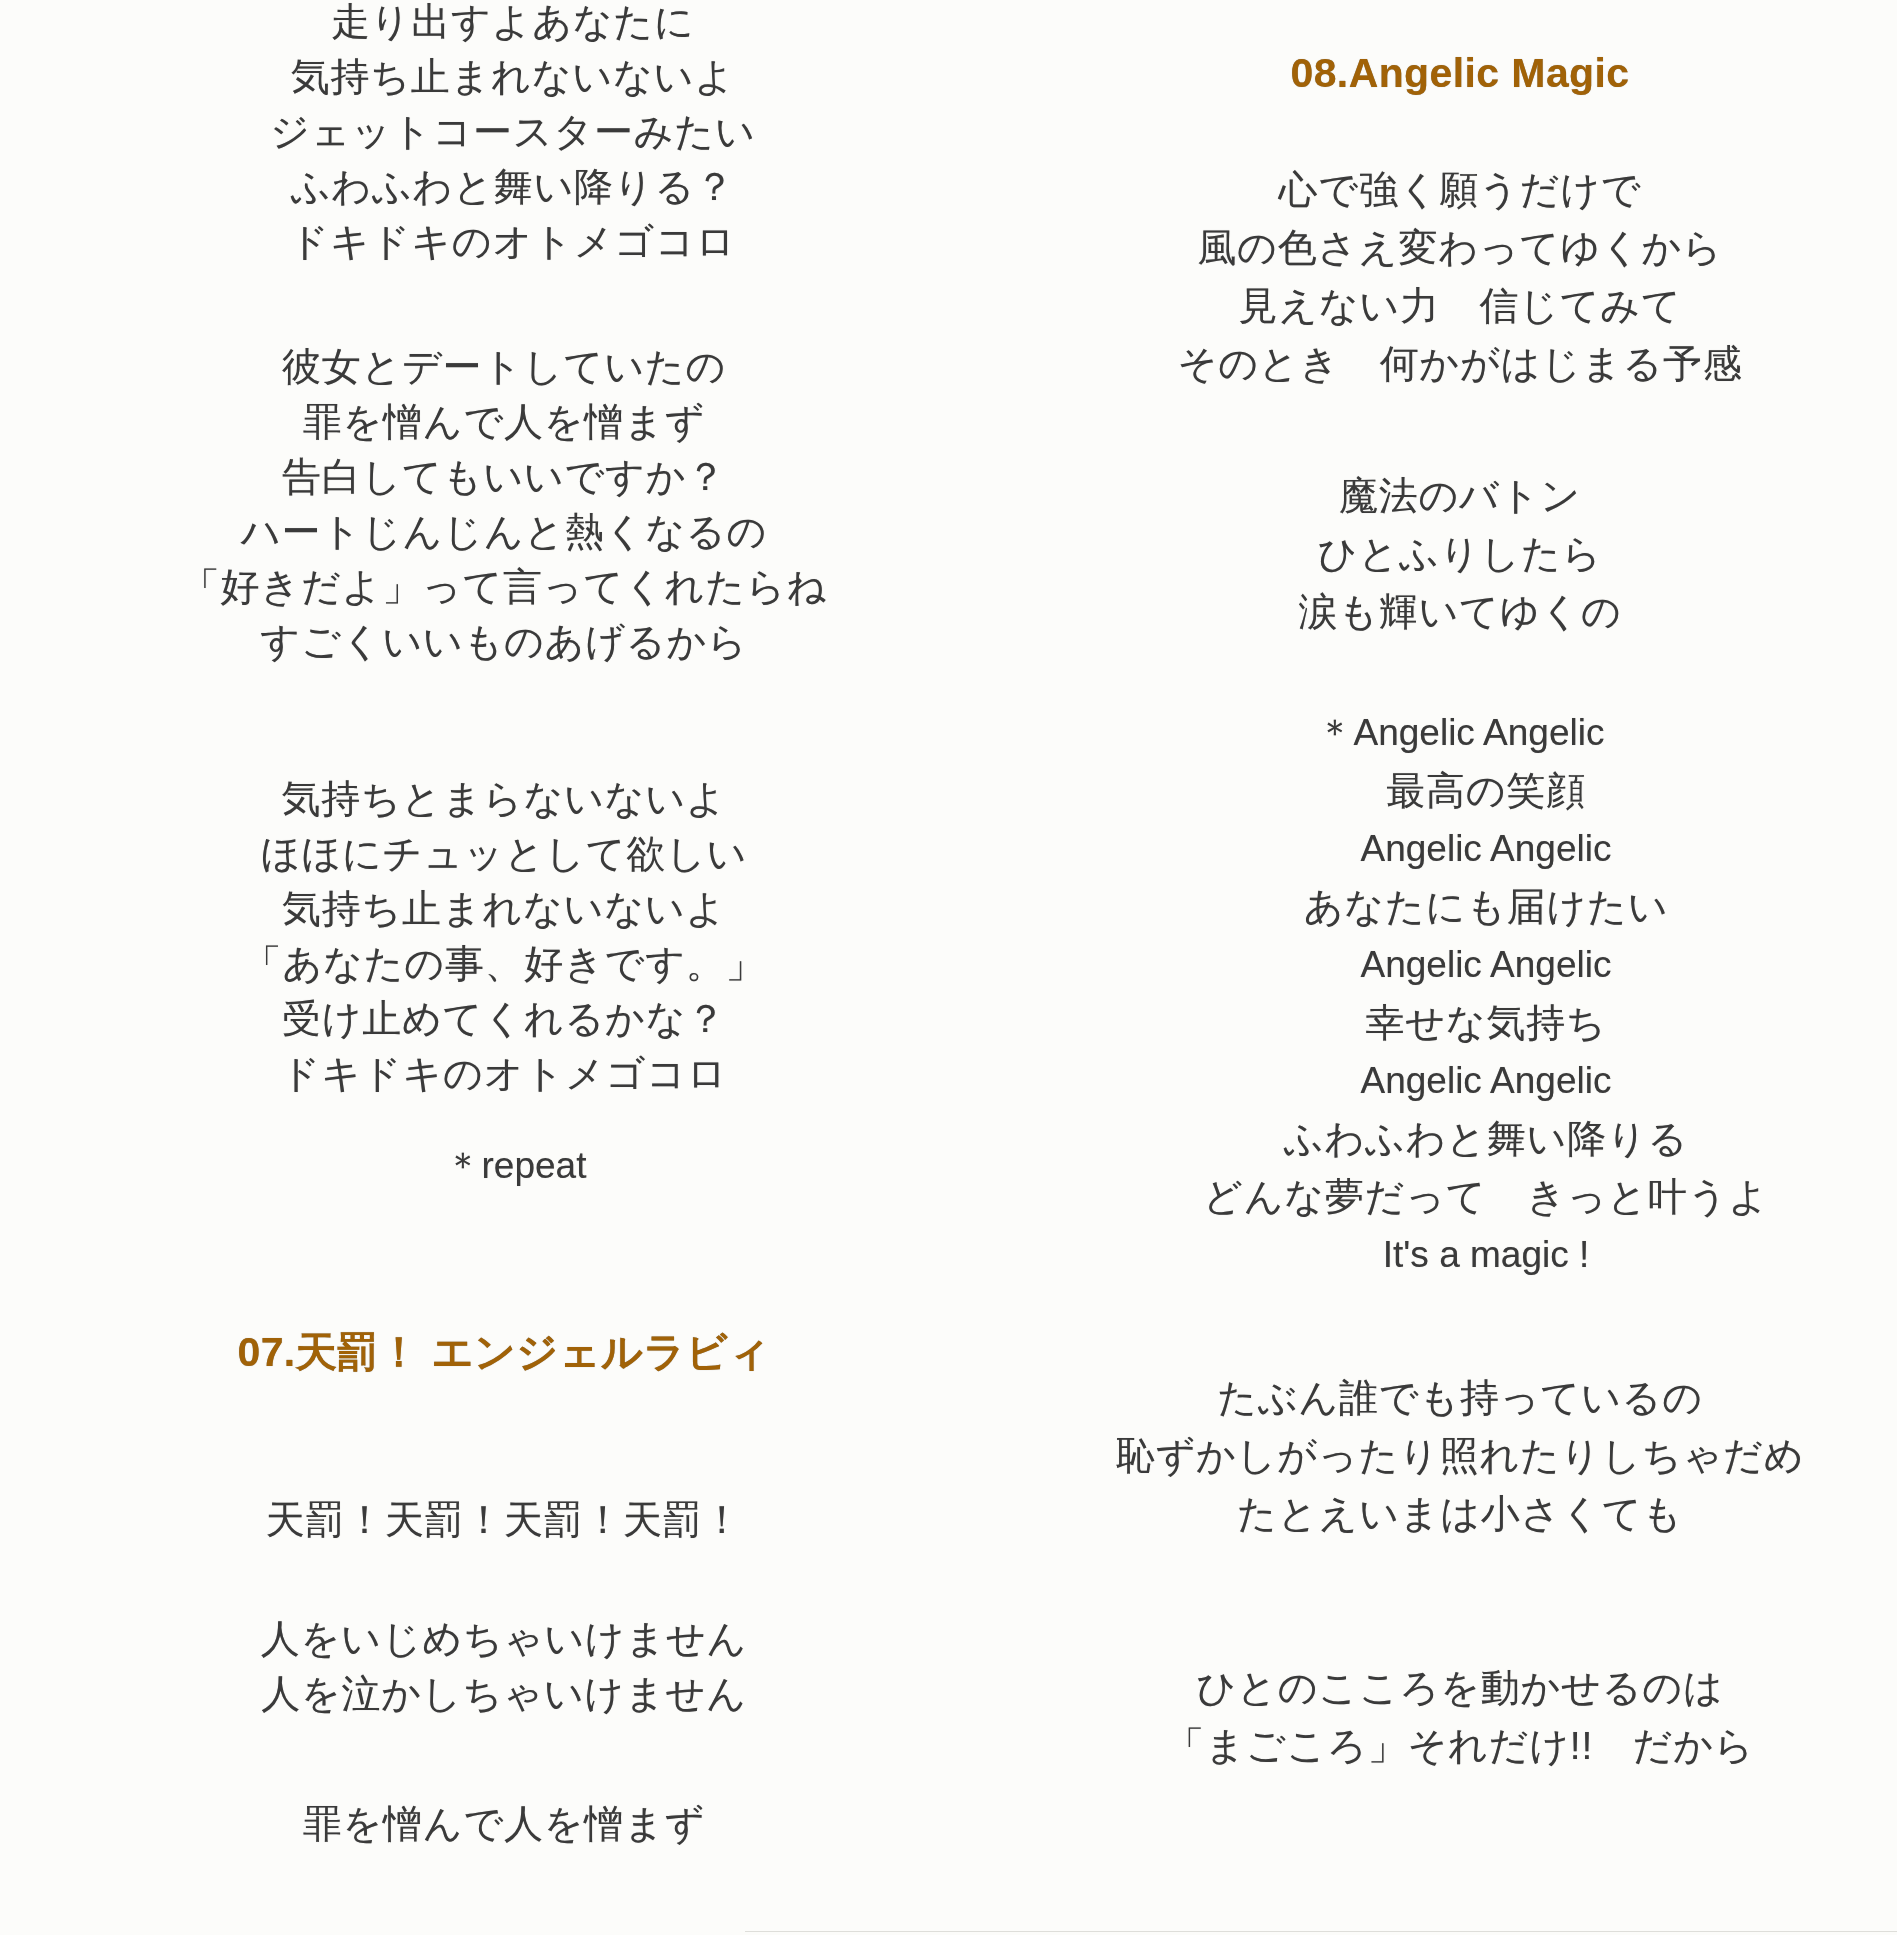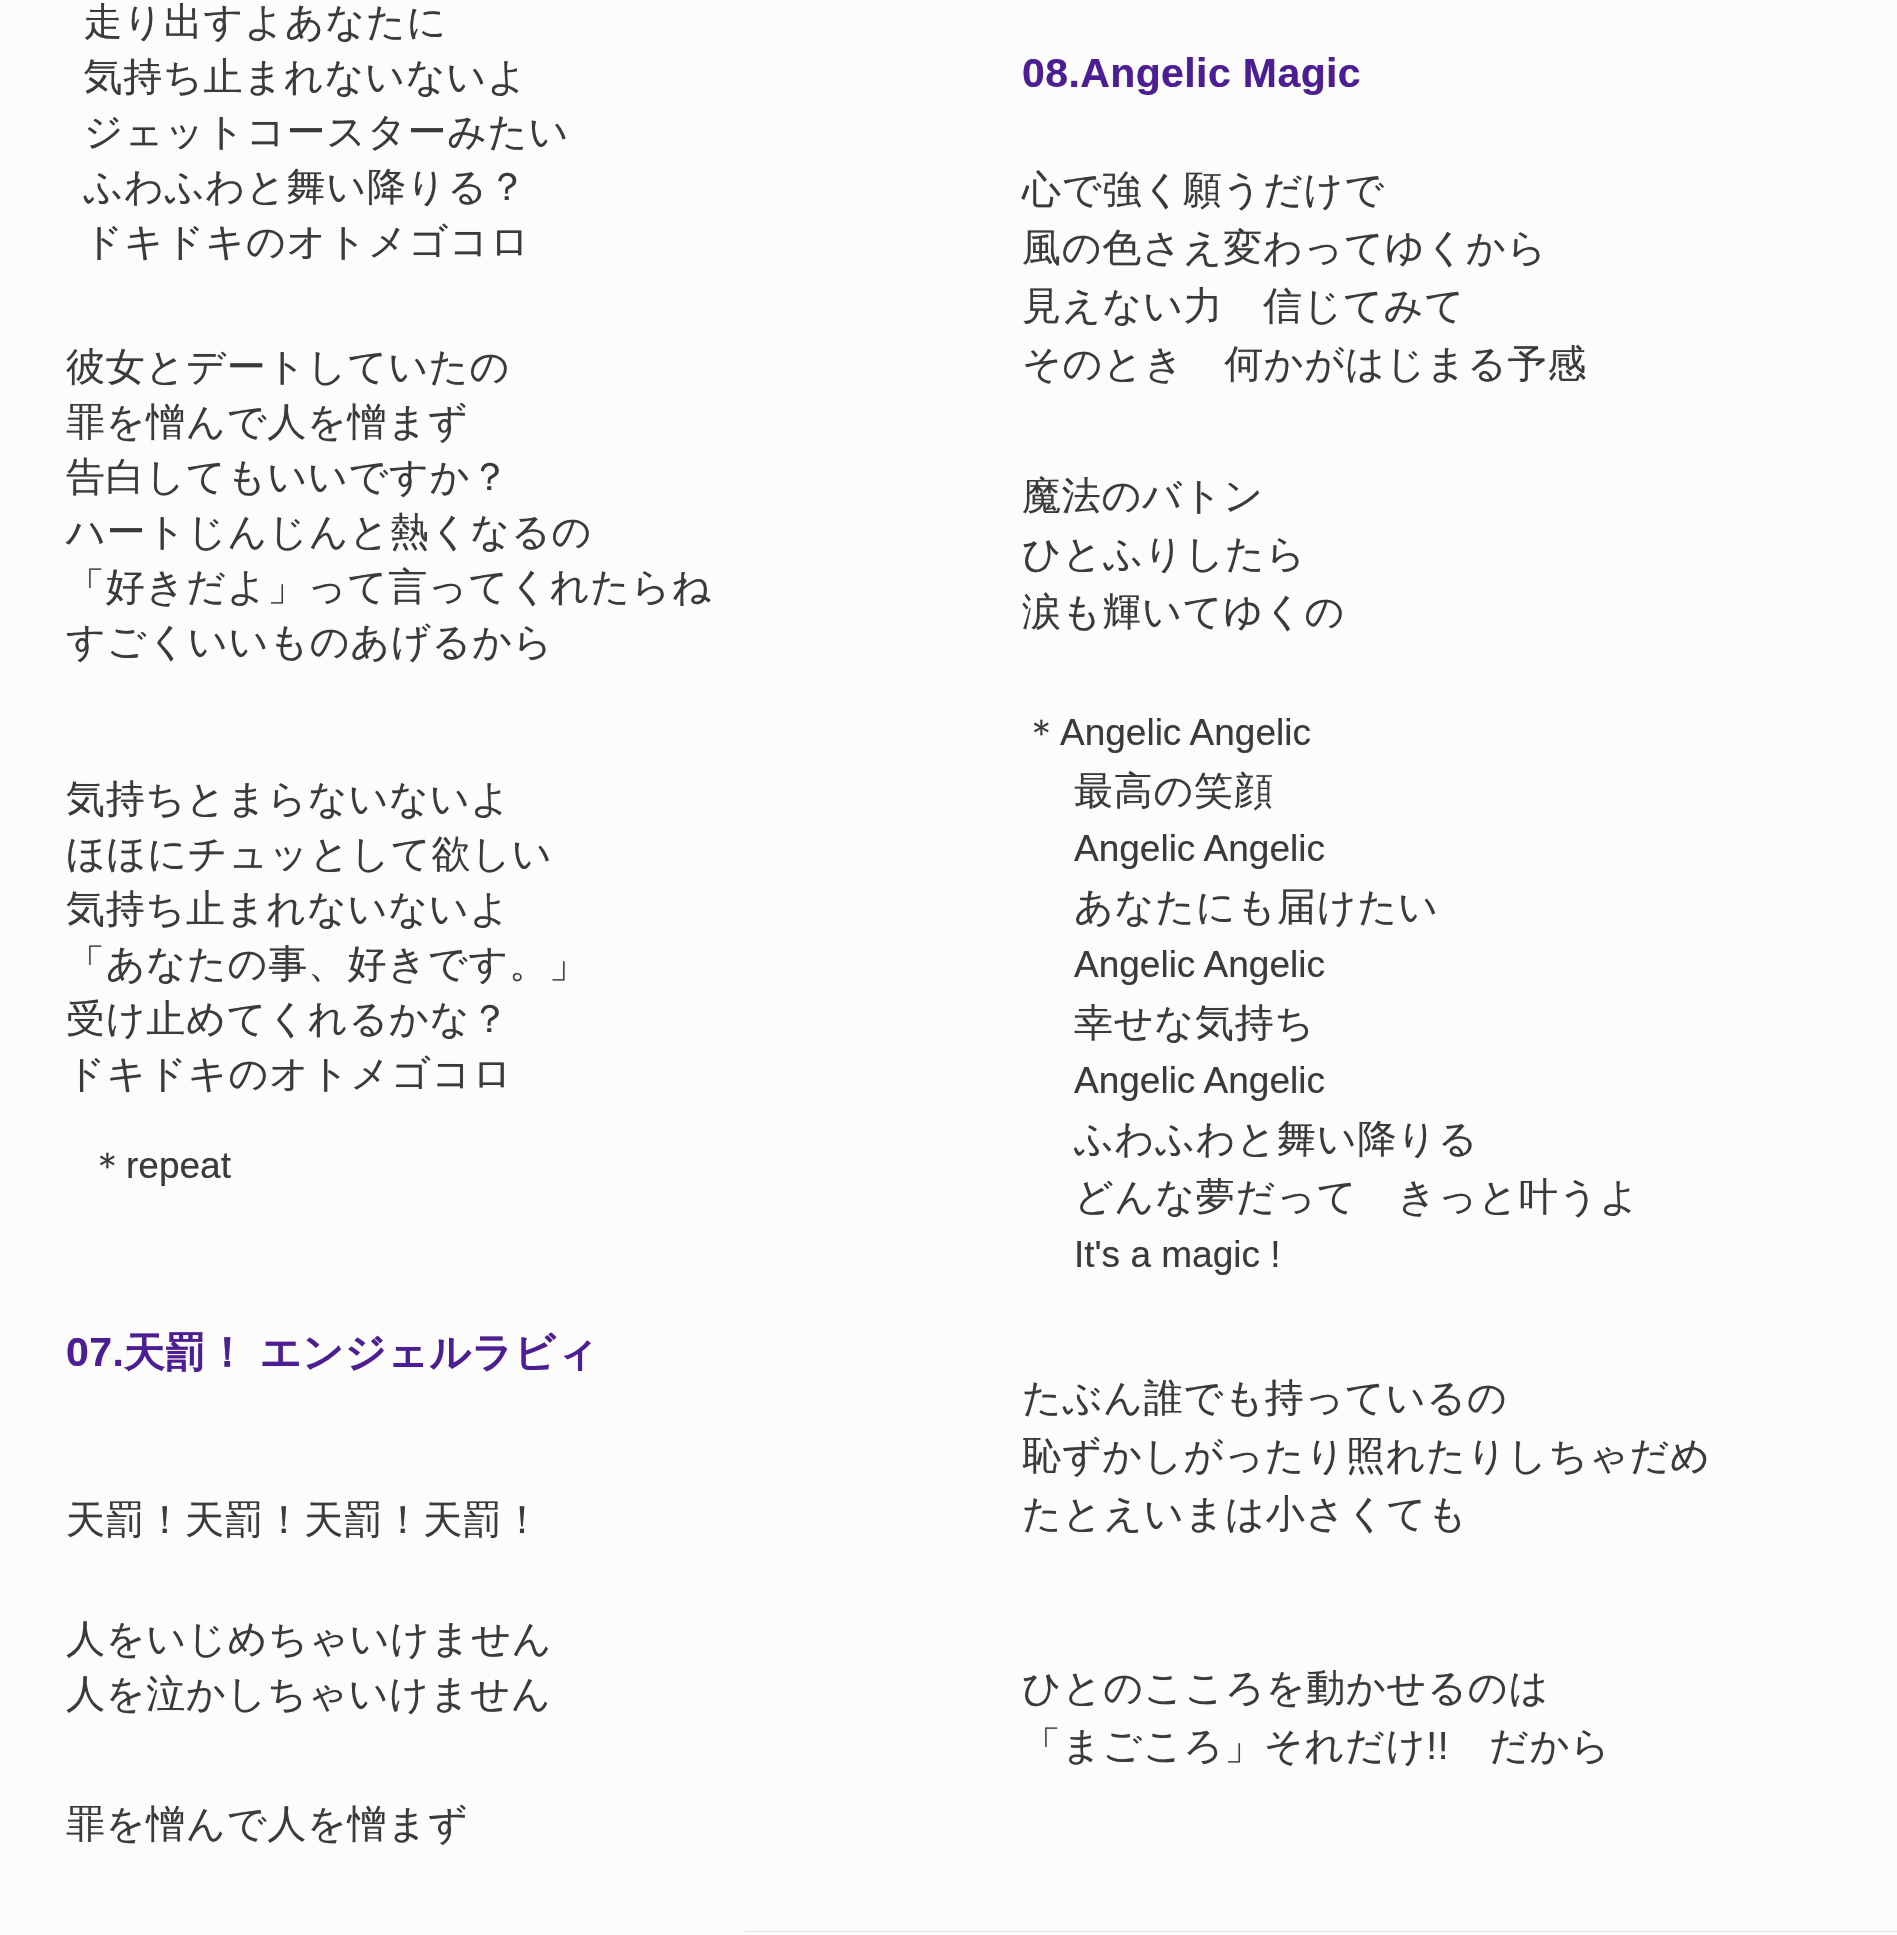--- a/index.html
+++ b/index.html
@@ -24,6 +24,7 @@
     top: 0;
     width: 876px;
     height: 100%;
+    text-align: center;
   }
   .col-left  { left: 66px;  }
   .col-right { left: 1022px; }

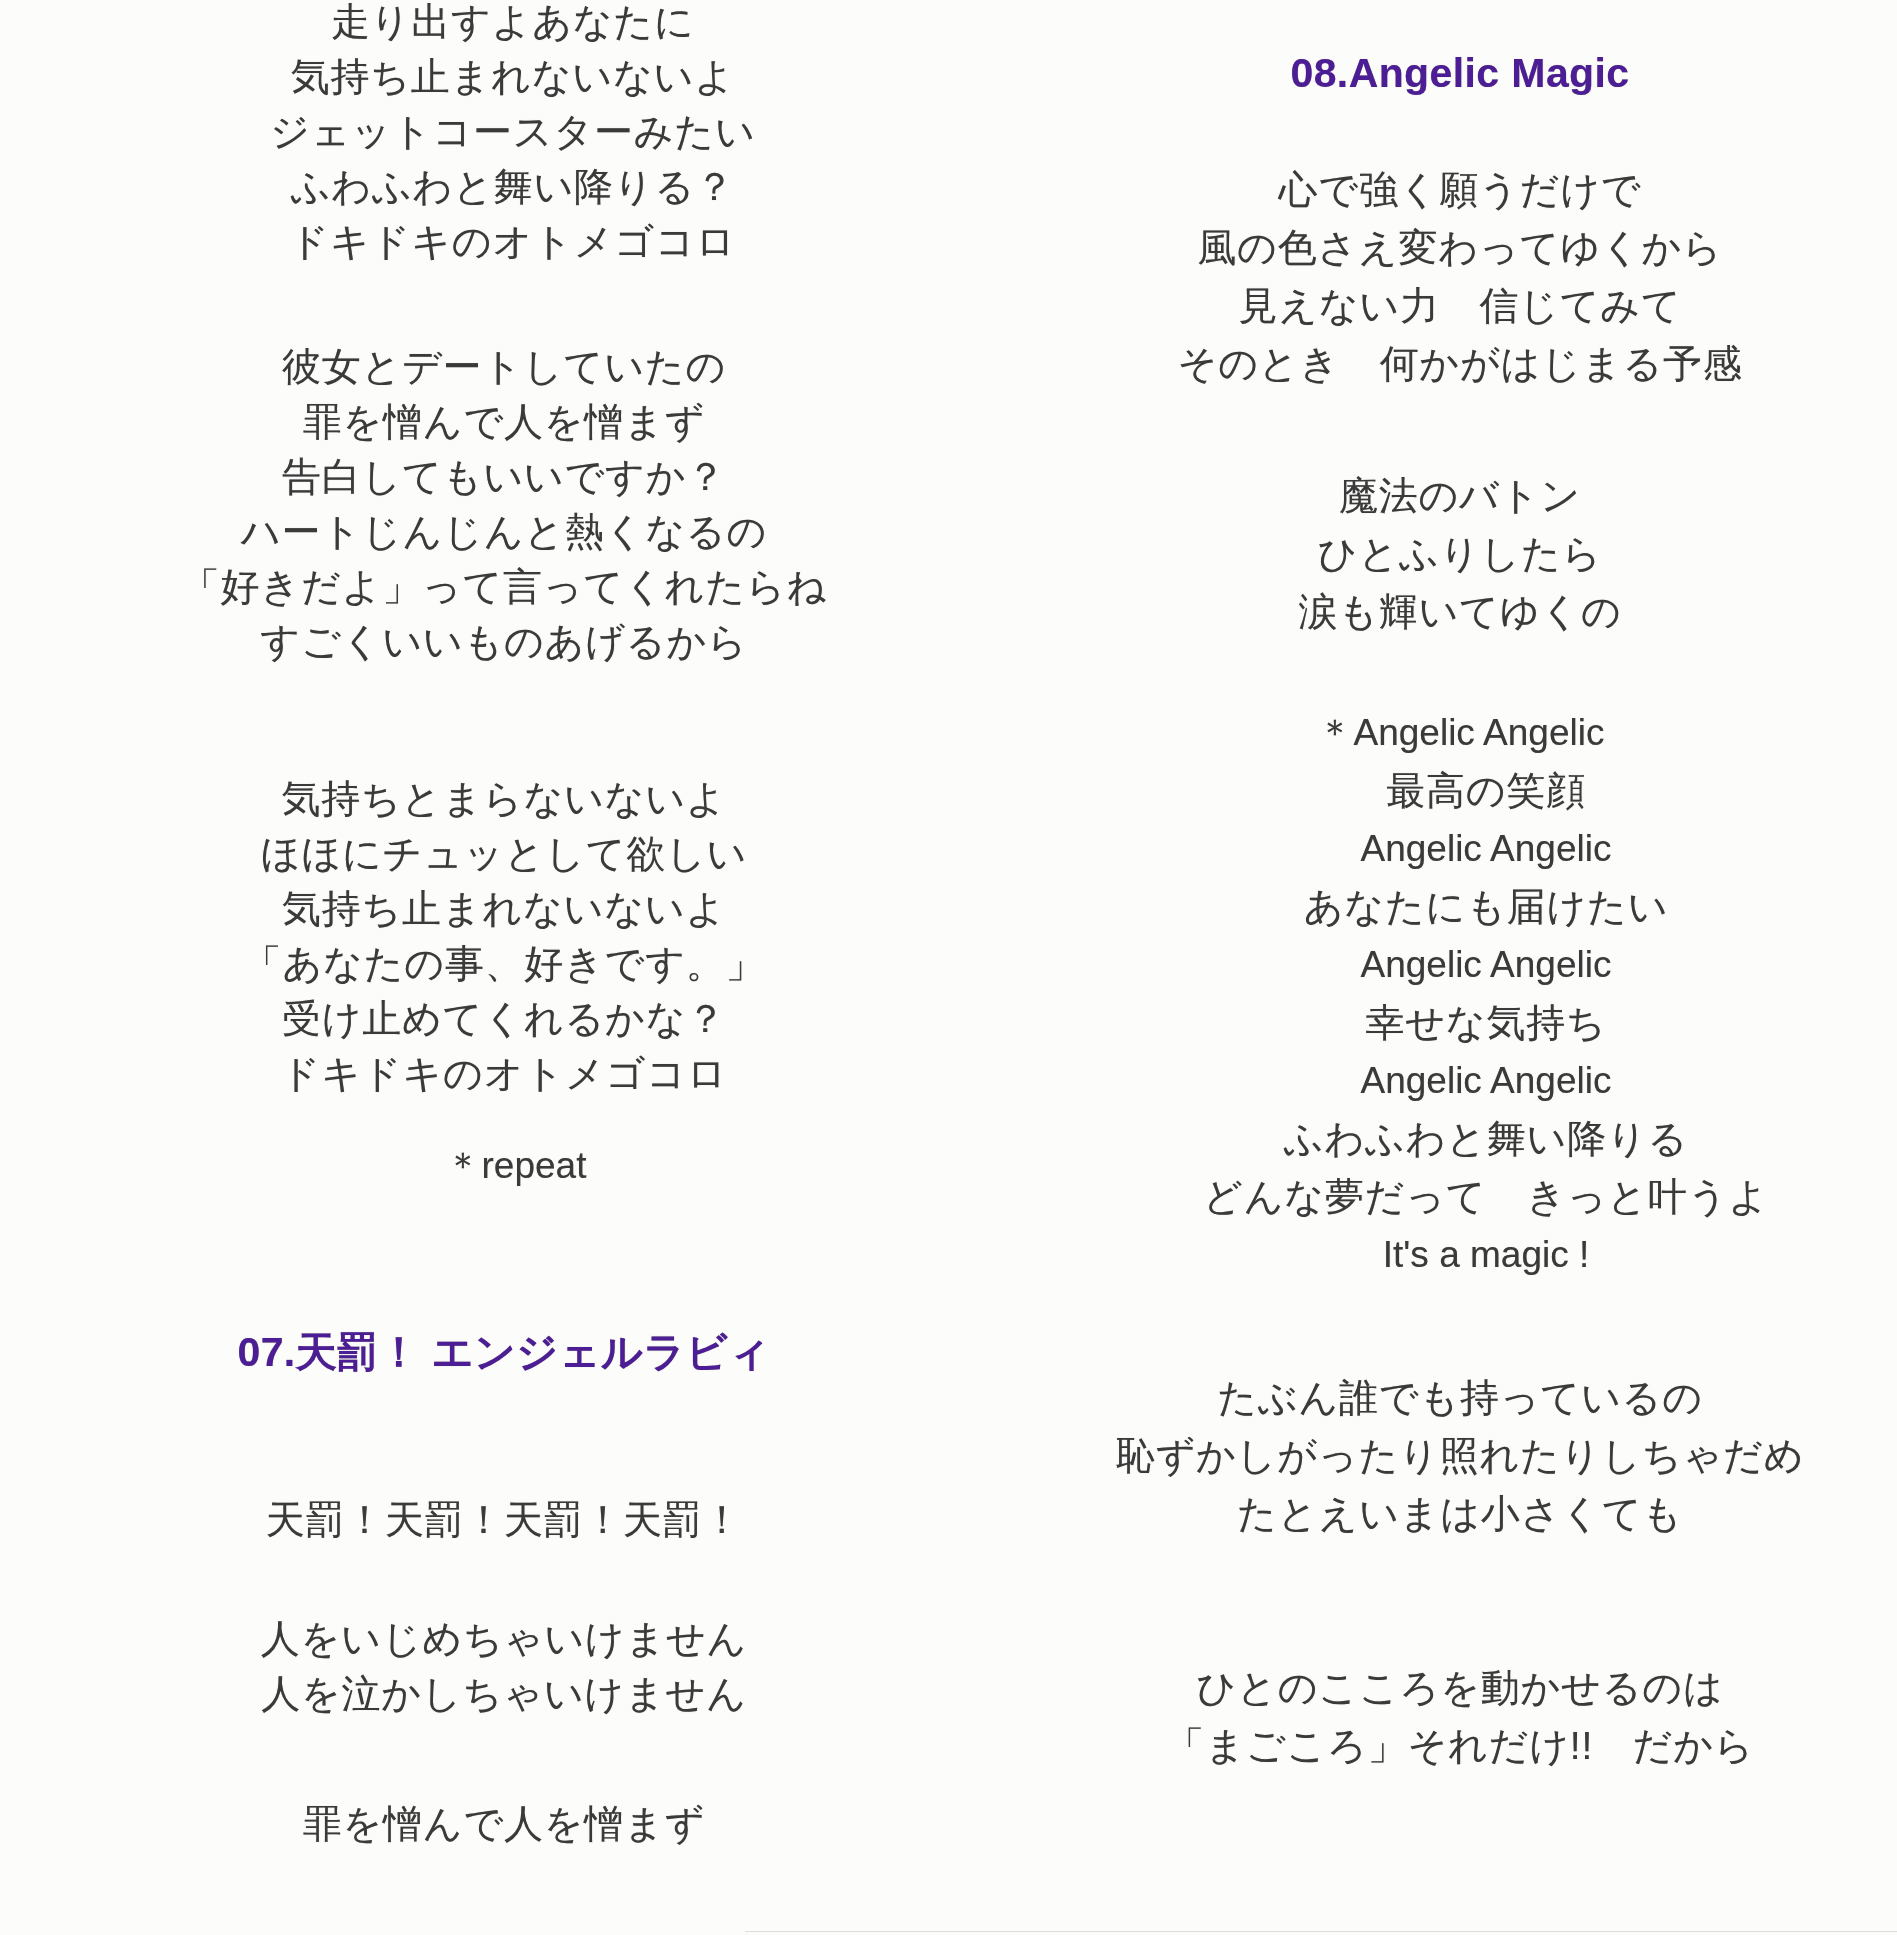--- a/index.html
+++ b/index.html
@@ -44,7 +44,7 @@
   .col-left .ln { height: 55px; line-height: 55px; }
   .hdr {
     font-weight: bold;
-    color: #4c1d95;
+    color: #a16207;
     font-size: 41px;
     letter-spacing: 0.4px;
     text-shadow: 0 0 0.7px rgba(40,40,40,0.55);

